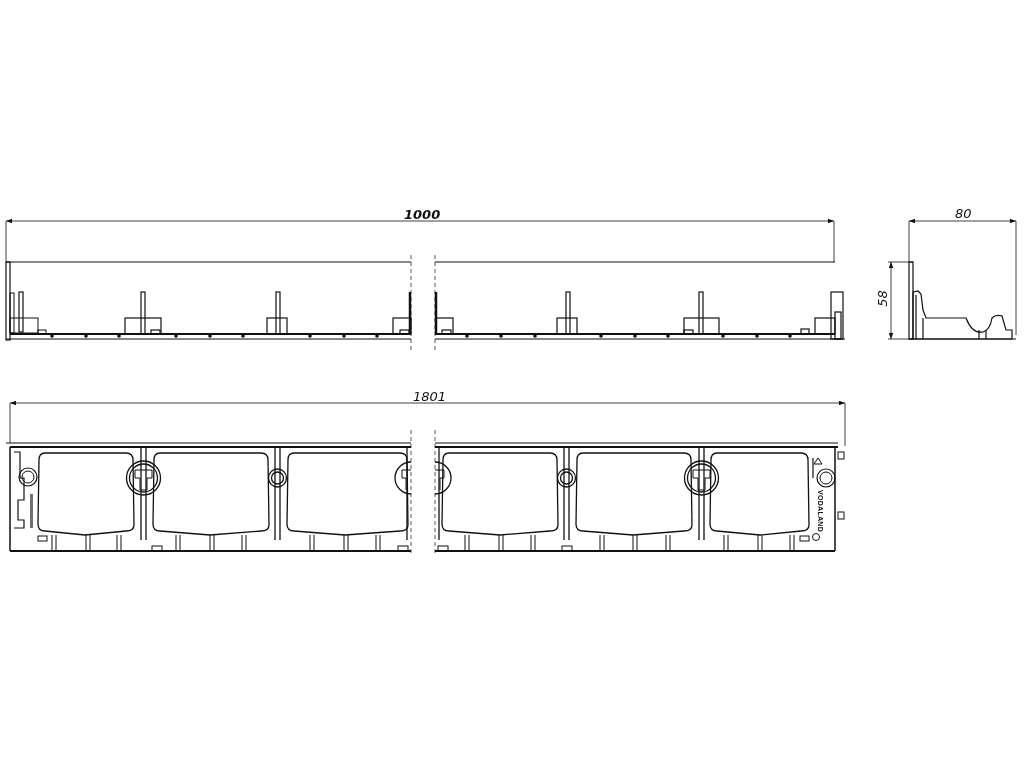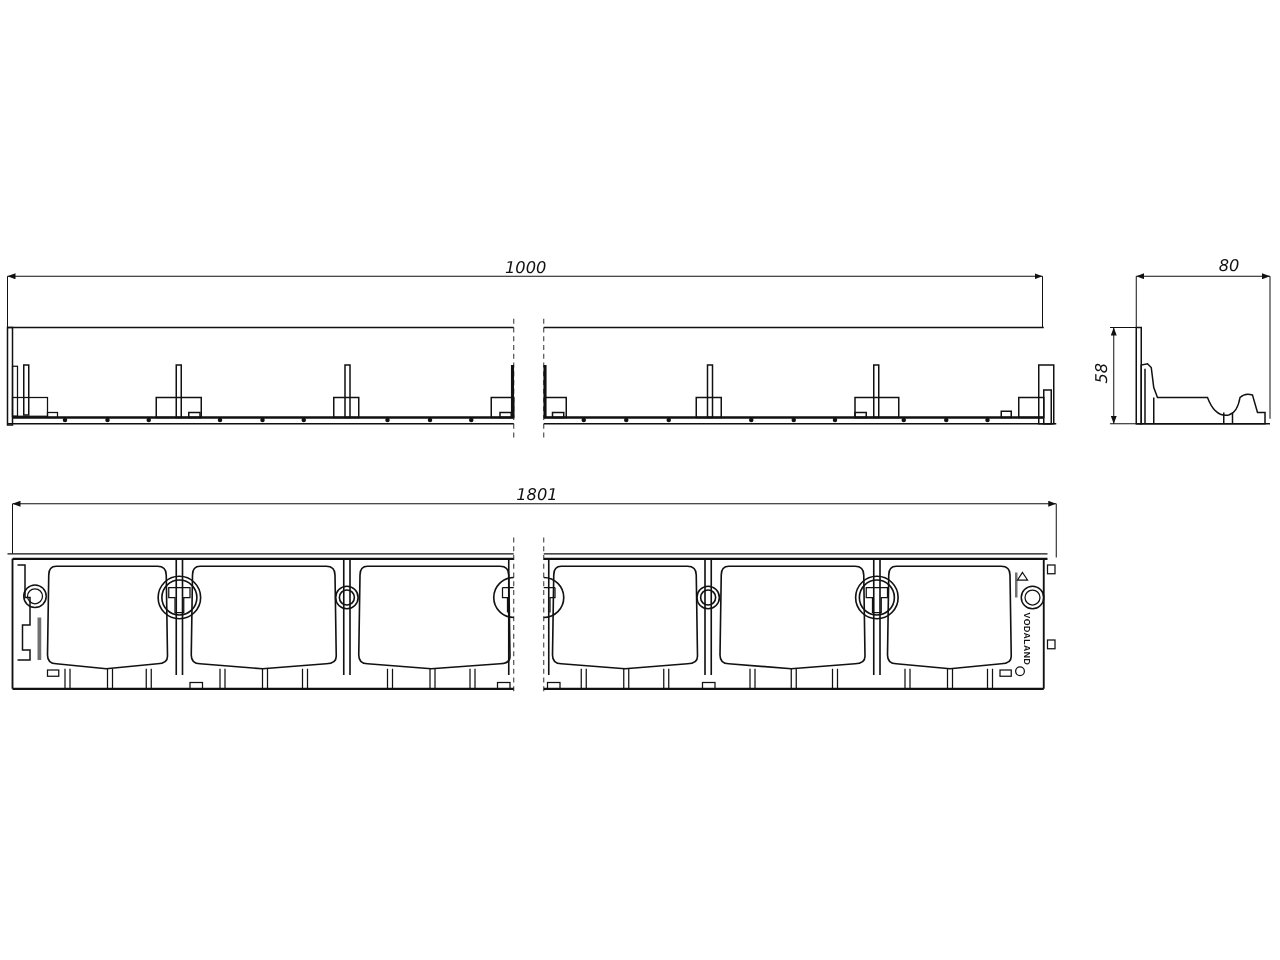--- a/index.html
+++ b/index.html
@@ -242,7 +242,7 @@
   </g>
 </svg>
 
-<span class="dim-label" style="left:404px; top:208px;">1000</span>
+<span class="dim-label" style="left:404px; top:208px;font-weight:bold;">1000</span>
 <span class="dim-label" style="left:955px; top:207px;margin-left:20px;">80</span>
 <span class="dim-label vertical" style="left:874px; top:292px;">58</span>
 <span class="dim-label" style="left:413px; top:390px;">1801</span>

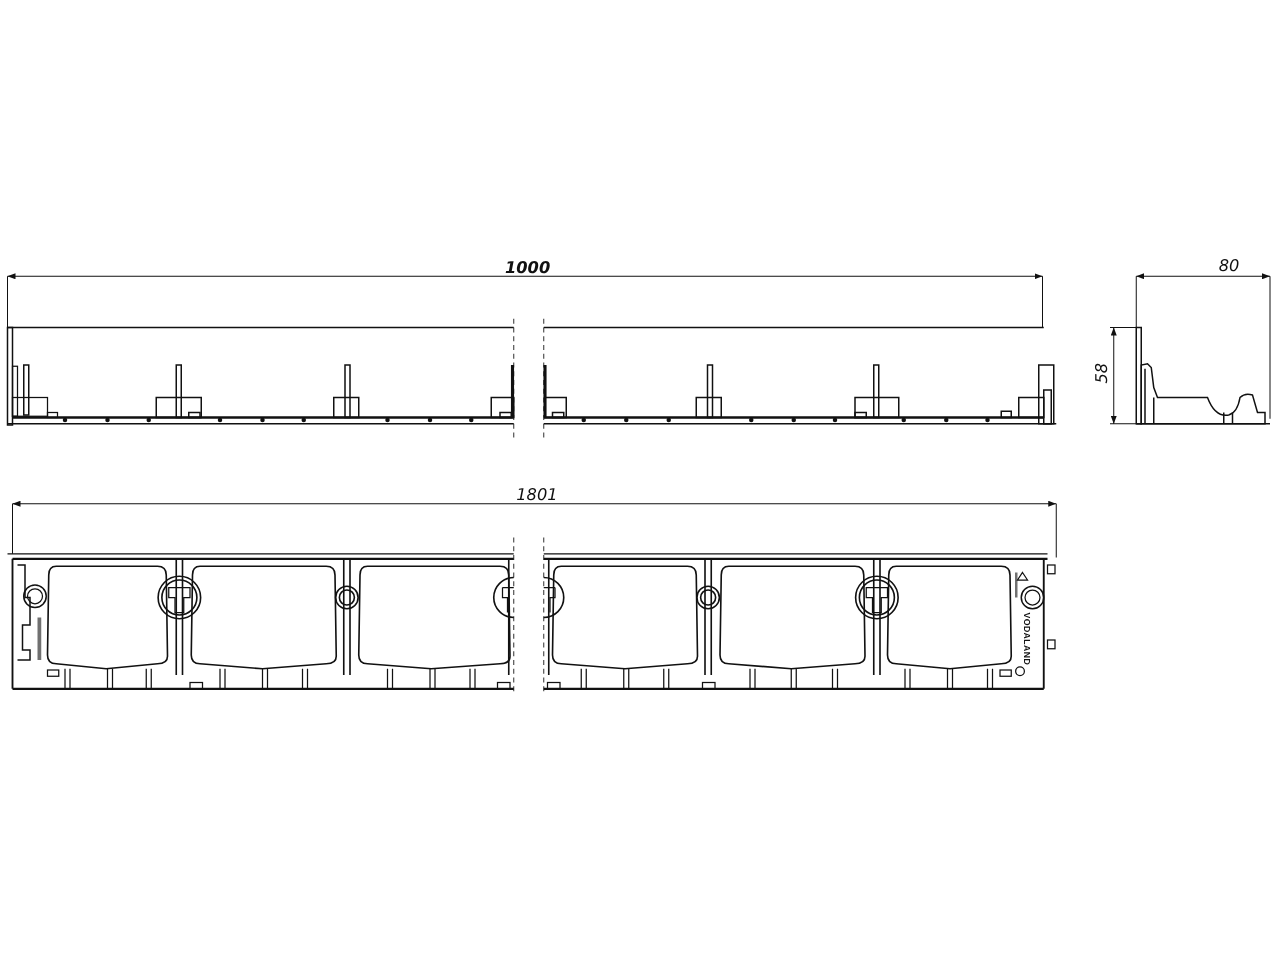--- a/index.html
+++ b/index.html
@@ -243,7 +243,7 @@
 </svg>
 
 <span class="dim-label" style="left:404px; top:208px;font-weight:bold;">1000</span>
-<span class="dim-label" style="left:955px; top:207px;margin-left:20px;">80</span>
+<span class="dim-label" style="left:955px; top:207px;">80</span>
 <span class="dim-label vertical" style="left:874px; top:292px;">58</span>
 <span class="dim-label" style="left:413px; top:390px;">1801</span>
 <span class="brand" style="left:824px; top:490px;">VODALAND</span>

